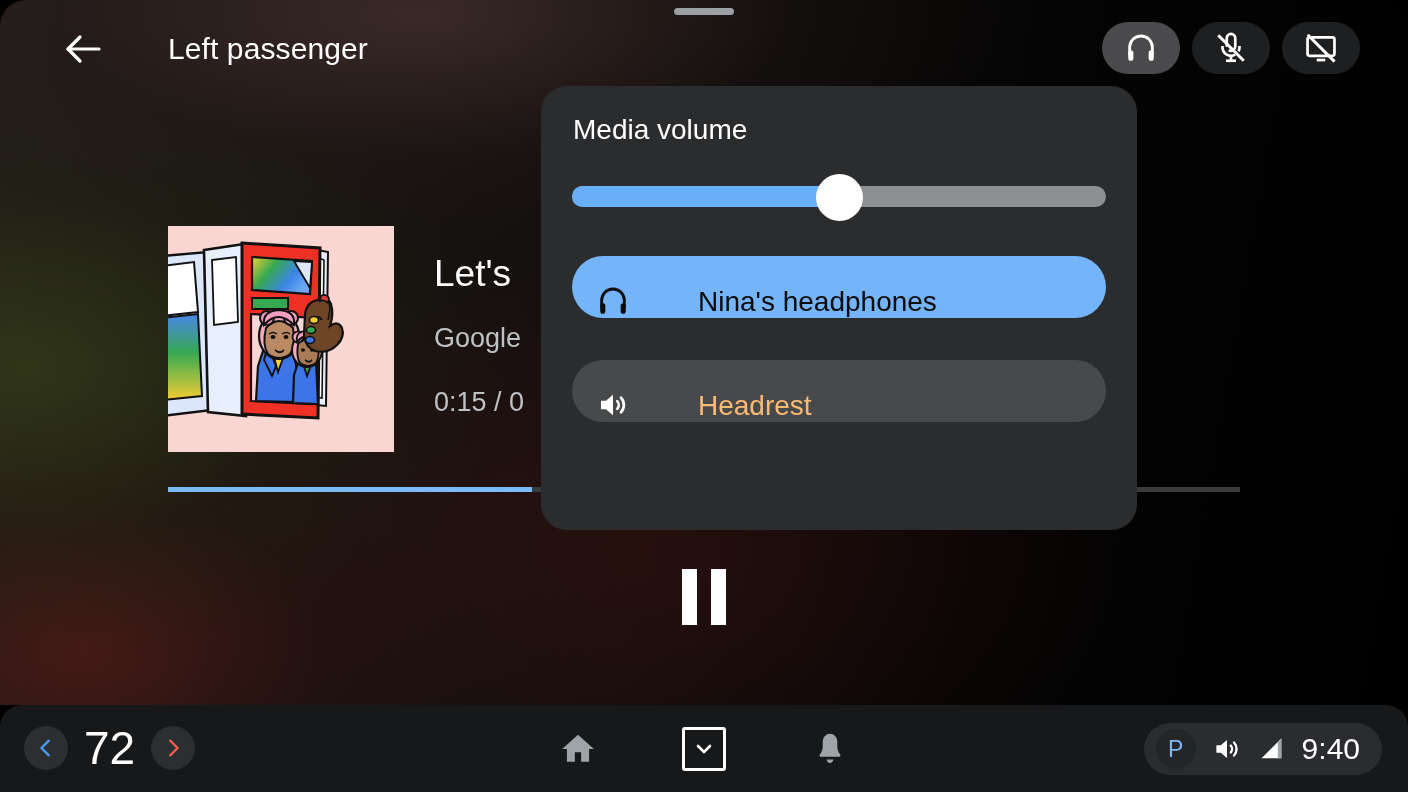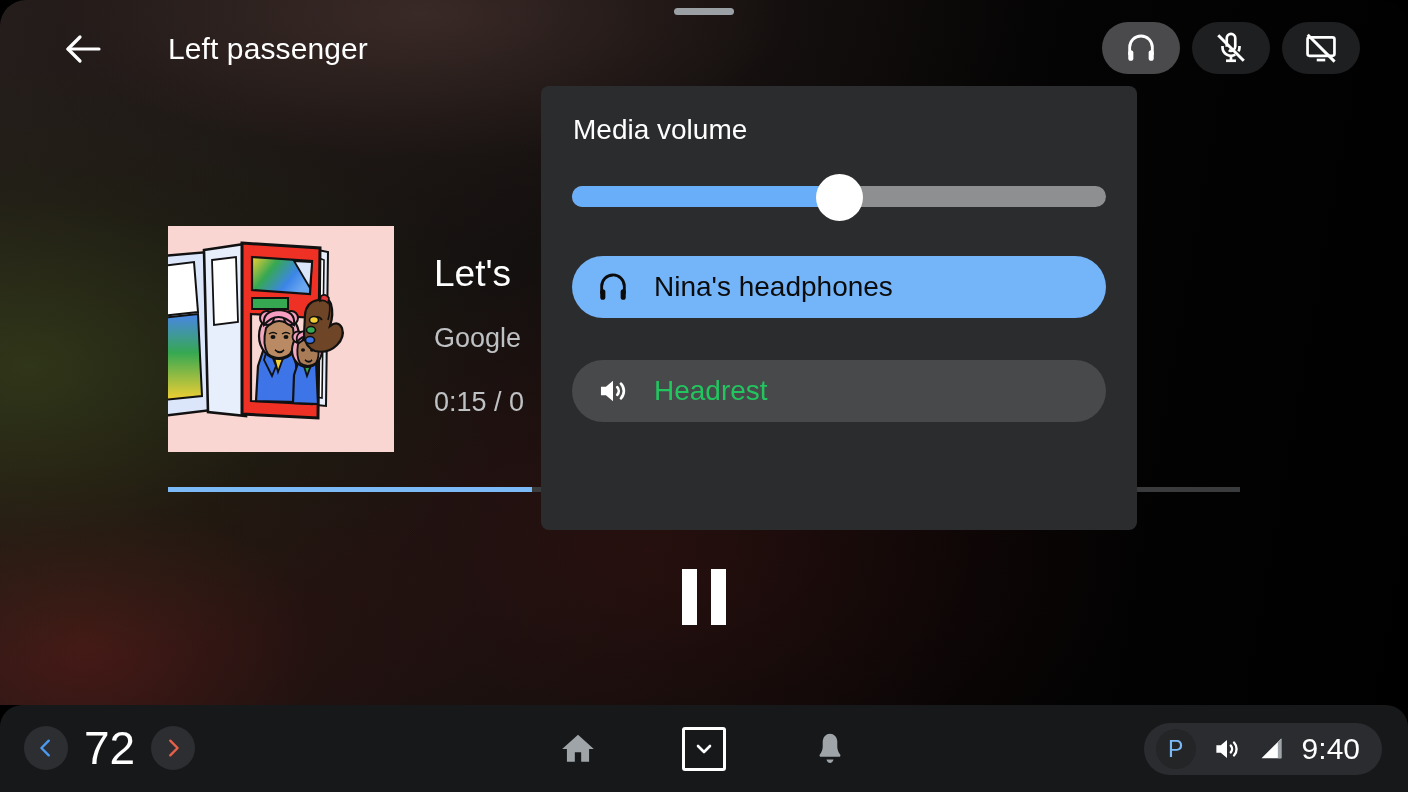--- a/index.html
+++ b/index.html
@@ -148,7 +148,7 @@
     left: 541px; top: 86px;
     width: 596px; height: 444px;
     background: #2b2c2e;
-    border-radius: 8px;
+    border-radius: 26px;
   }
   .popup-title {
     position: absolute;

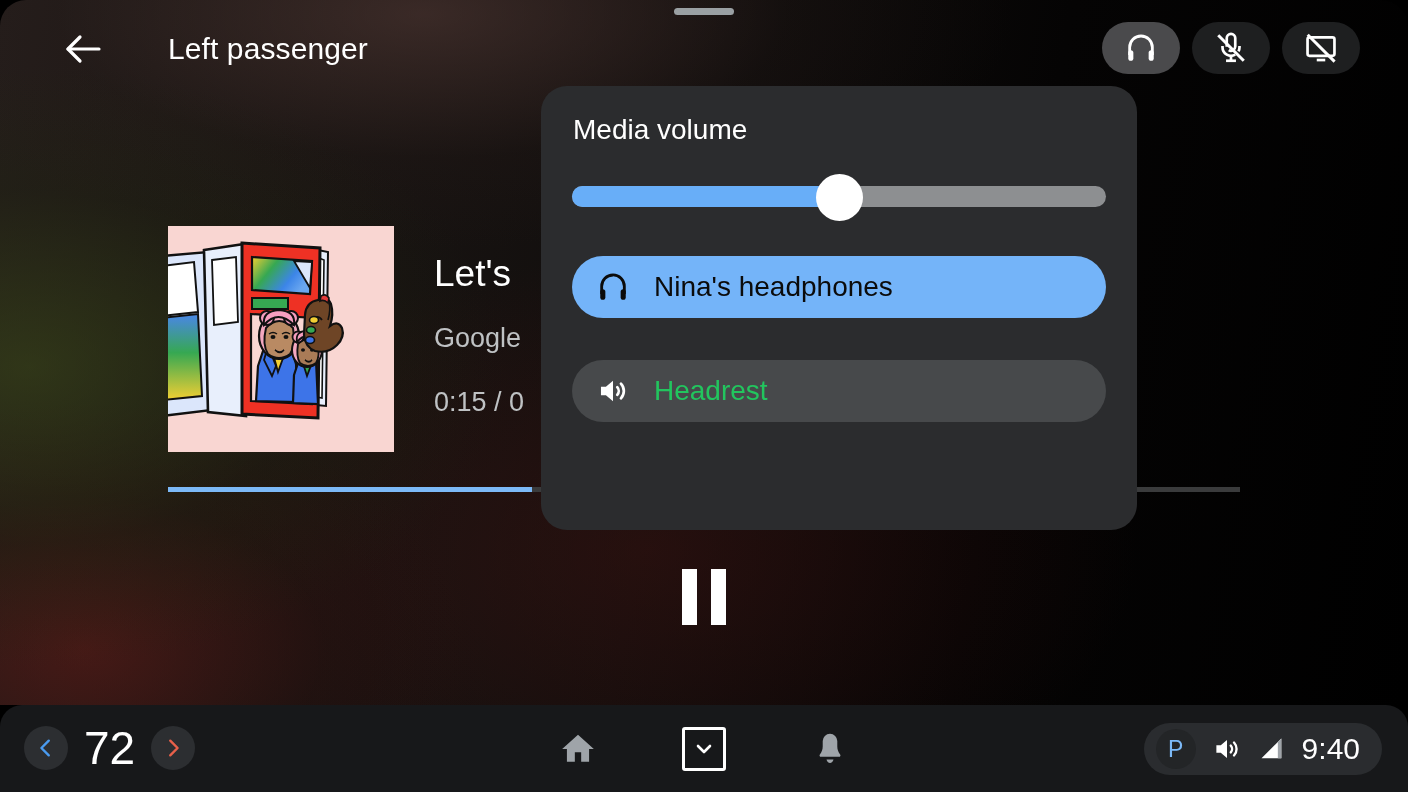--- a/index.html
+++ b/index.html
@@ -188,9 +188,10 @@
     left: 31px;
     width: 534px; height: 62px;
     border-radius: 31px;
-    display: flex; align-items: center;
+    display: flex; align-items: flex-end;
     padding-left: 24px;
     box-sizing: border-box;
+    gap: 44px;
   }
   .device-row.selected { background: #74b4f9; }
   .device-row.unselected { background: #47494b; }

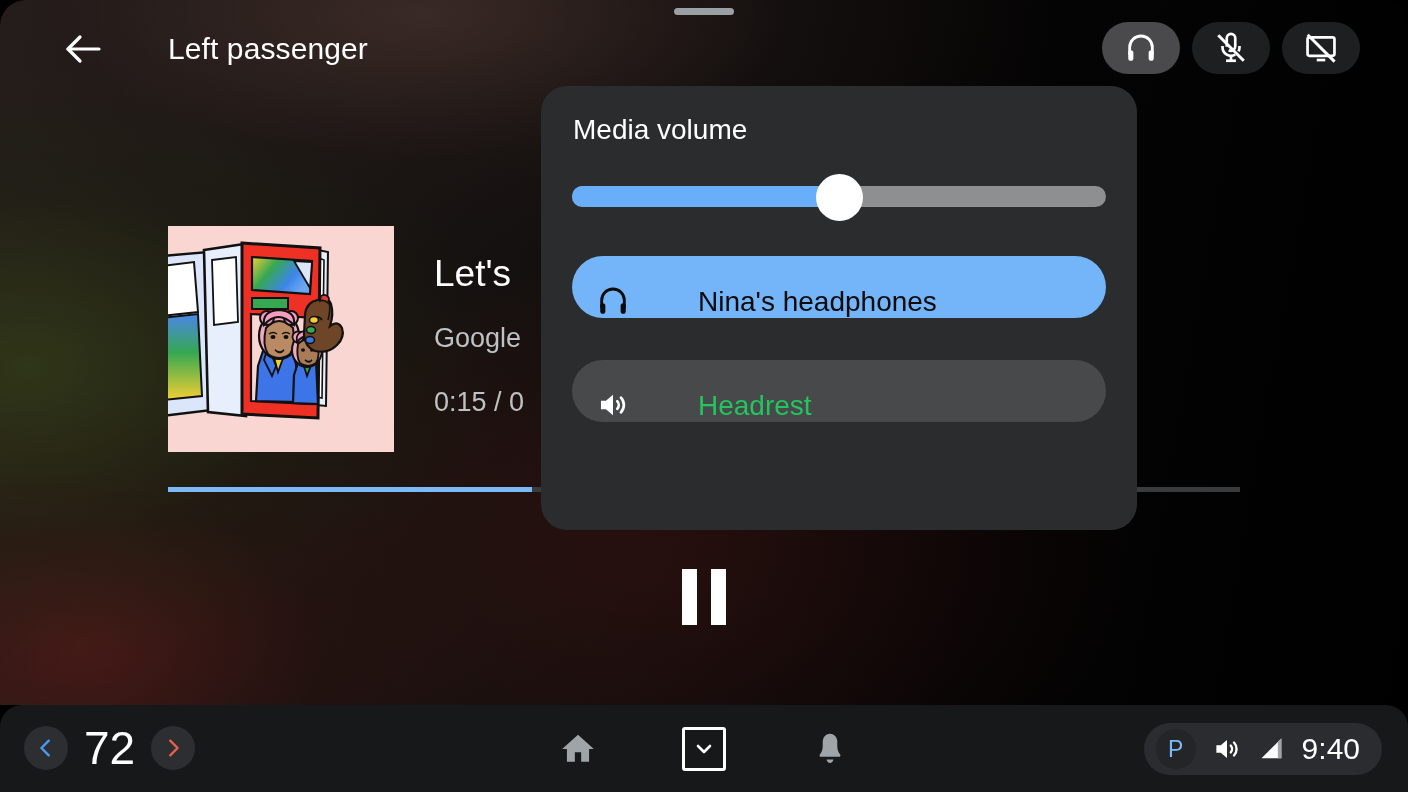--- a/index.html
+++ b/index.html
@@ -201,7 +201,7 @@
     white-space: nowrap;
   }
   .device-row.selected .device-label { color: #0b0b0b; }
-  .device-row.unselected .device-label { color: #22c55e; }
+  .device-row.unselected .device-label { color: #fdba74; }
 
   
   .sysbar {

